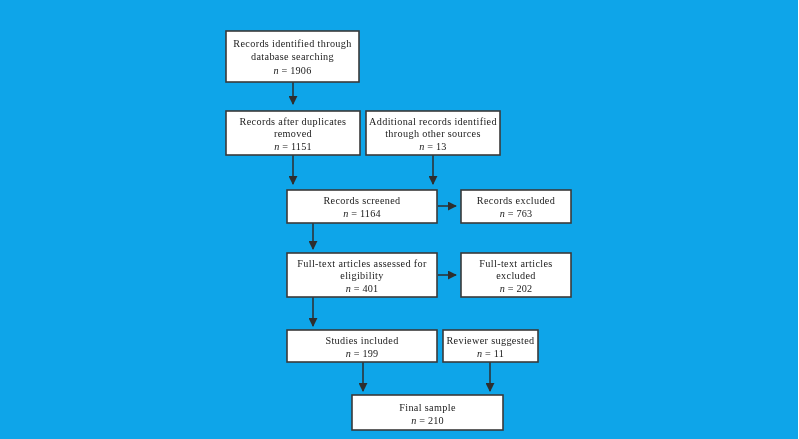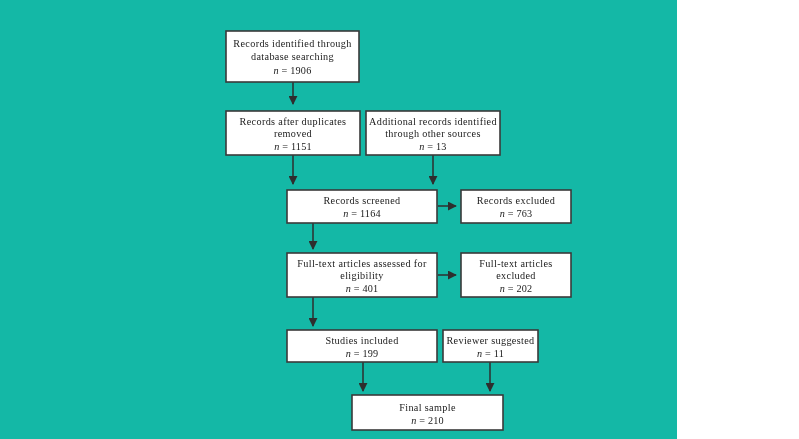--- a/index.html
+++ b/index.html
@@ -15,9 +15,9 @@
   }
   #diagram-root {
     position: relative;
-    width: 677px;
+    width: 798px;
     height: 439px;
-    background: #14b8a6;
+    background: #0ea5e9;
   }
   svg#flow-svg {
     position: absolute;

